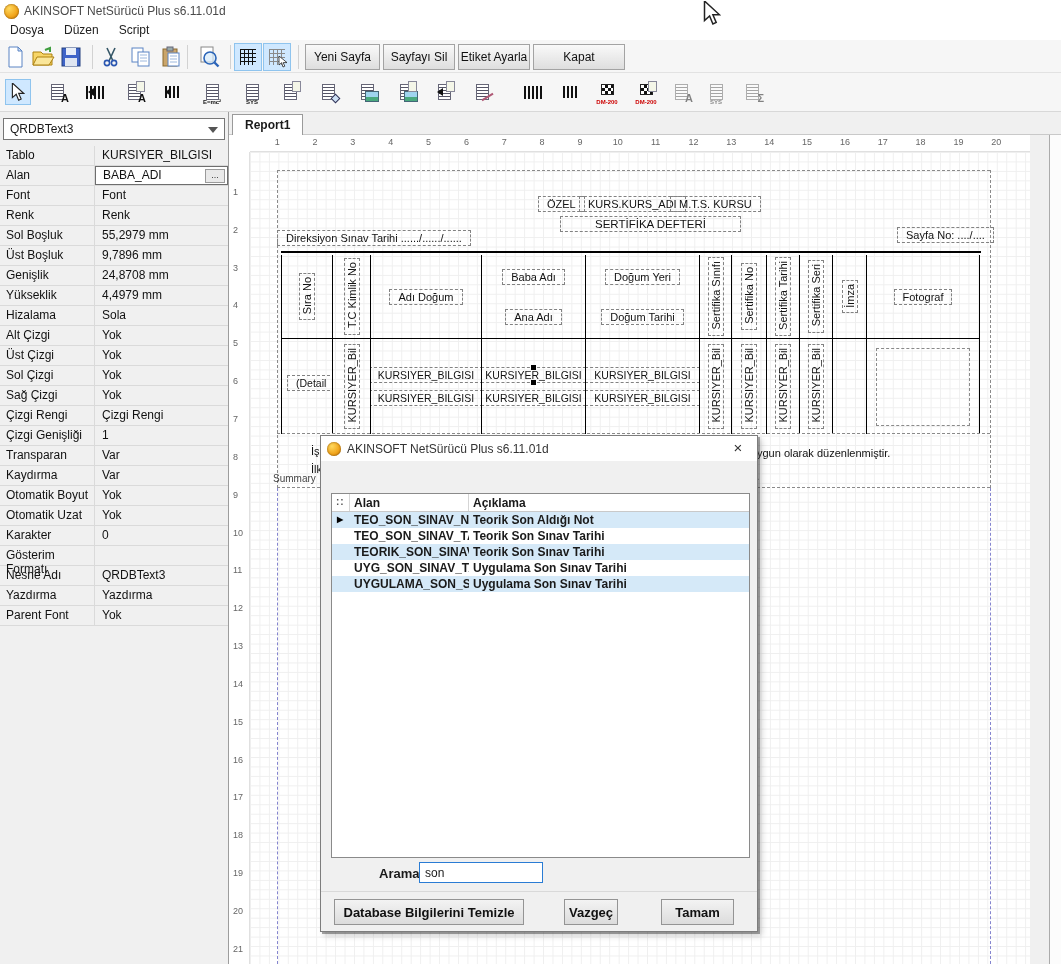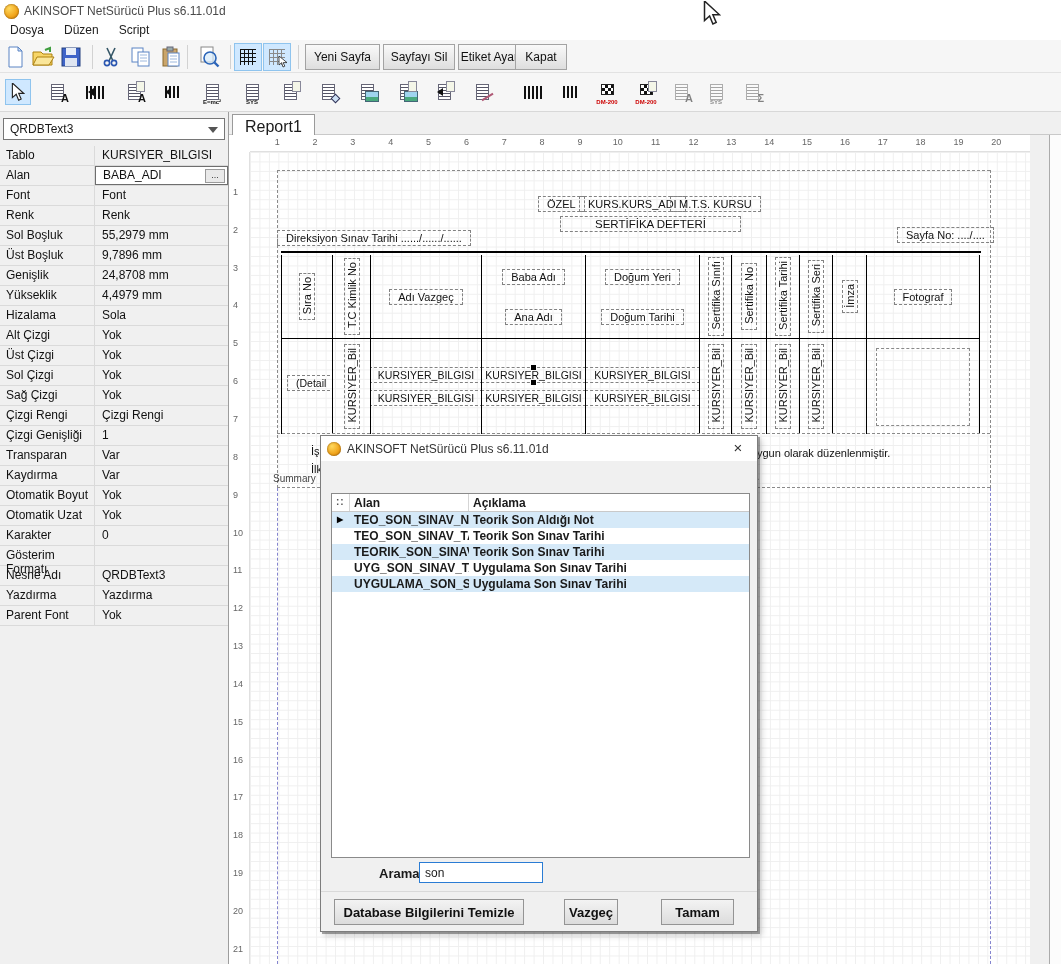--- a/index.html
+++ b/index.html
@@ -200,7 +200,7 @@
     <button class="tb1-button" style="left:305px;width:75px">Yeni Sayfa</button>
     <button class="tb1-button" style="left:383px;width:72px">Sayfayı Sil</button>
     <button class="tb1-button" style="left:458px;width:72px">Etiket Ayarla</button>
-    <button class="tb1-button" style="left:515px;width:52px">Kapat</button>
+    <button class="tb1-button" style="left:533px;width:92px">Kapat</button>
   </div>
 
   <div class="abs toolbar2">

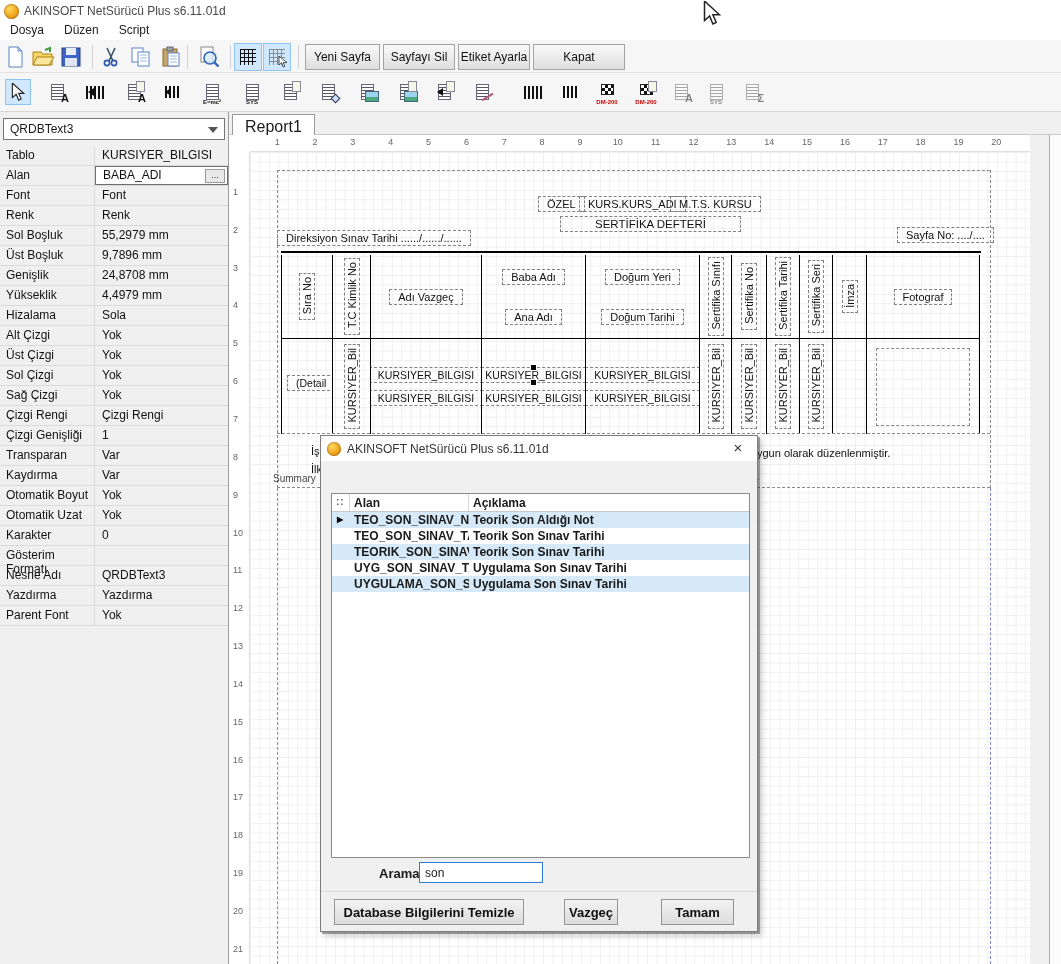--- a/index.html
+++ b/index.html
@@ -59,7 +59,7 @@
   
   .canvas-bg { left:229px; top:112px; width:832px; height:852px; background:#fff; }
   .tabstrip { left:229px; top:112px; width:832px; height:23px; background:#f0f0f0; border-bottom:1px solid #c9c9c9; }
-  .tab { position:absolute; left:3px; top:2px; height:21px; padding:3px 12px 0; background:#fff; border:1px solid #9a9a9a; border-bottom:none; font-size:16px; }
+  .tab { position:absolute; left:3px; top:2px; height:21px; padding:3px 12px 0; background:#fff; border:1px solid #9a9a9a; border-bottom:none; font-size:12px;font-weight:bold; }
   .hruler { left:250px; top:135px; width:798px; height:17px; background:#fff; border-bottom:1px solid #e0e0e0; }
   .hnum { position:absolute; top:2px; font-size:9px; color:#666; transform:translateX(-50%); }
   .vruler { left:229px; top:152px; width:21px; height:812px; background:#fff; border-right:1px solid #e0e0e0; }

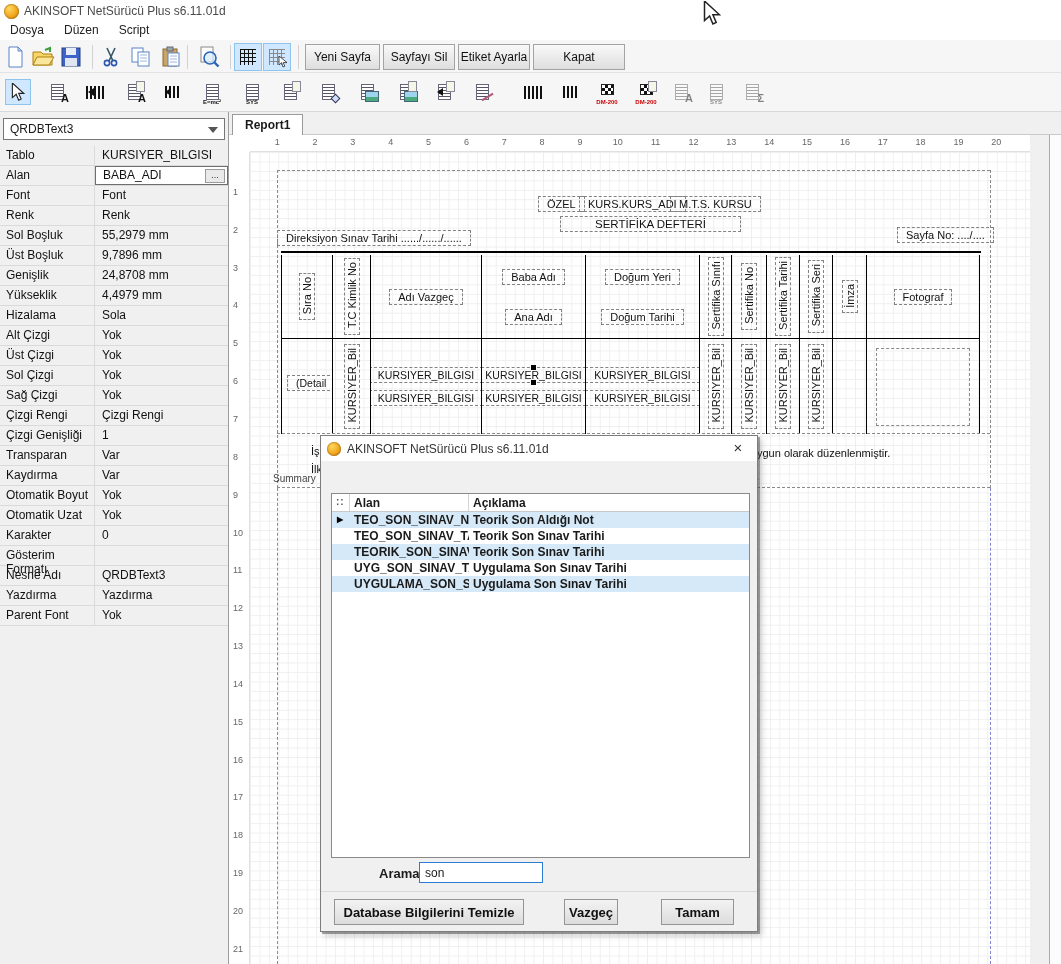--- a/index.html
+++ b/index.html
@@ -480,7 +480,7 @@
       </div>
       <div class="tcol" style="left: 90px; width: 111px;">
         <div class="thead-cell">
-          <span class="obj-box">Adı Vazgeç</span>
+          <span class="obj-box">Adı Doğum</span>
         </div>
         <div class="tdetail-cell">
           <span class="selwrap"><span class="obj-box stackbox">KURSIYER_BILGISI</span></span>

